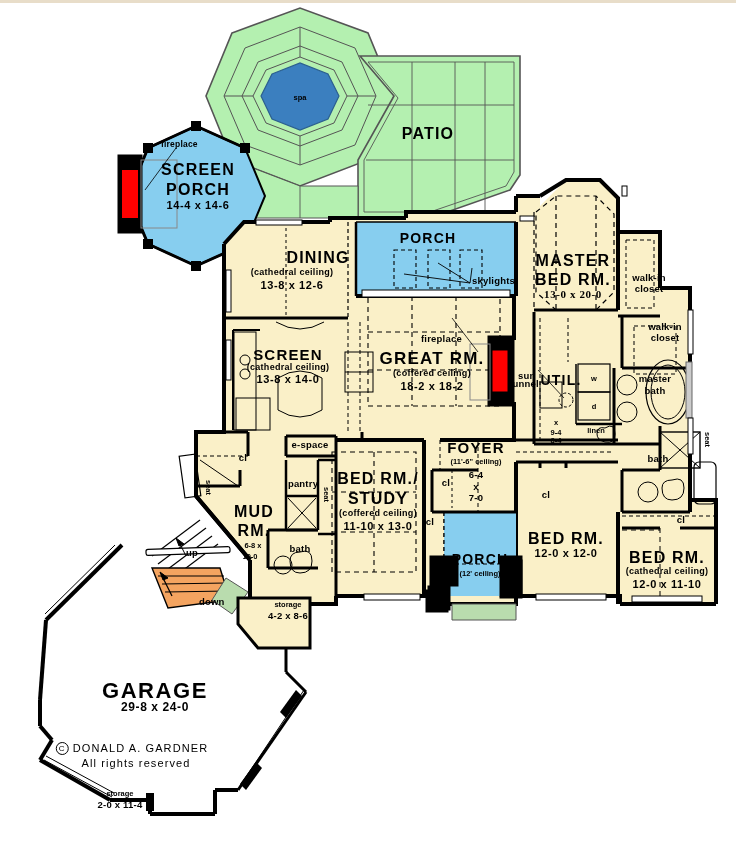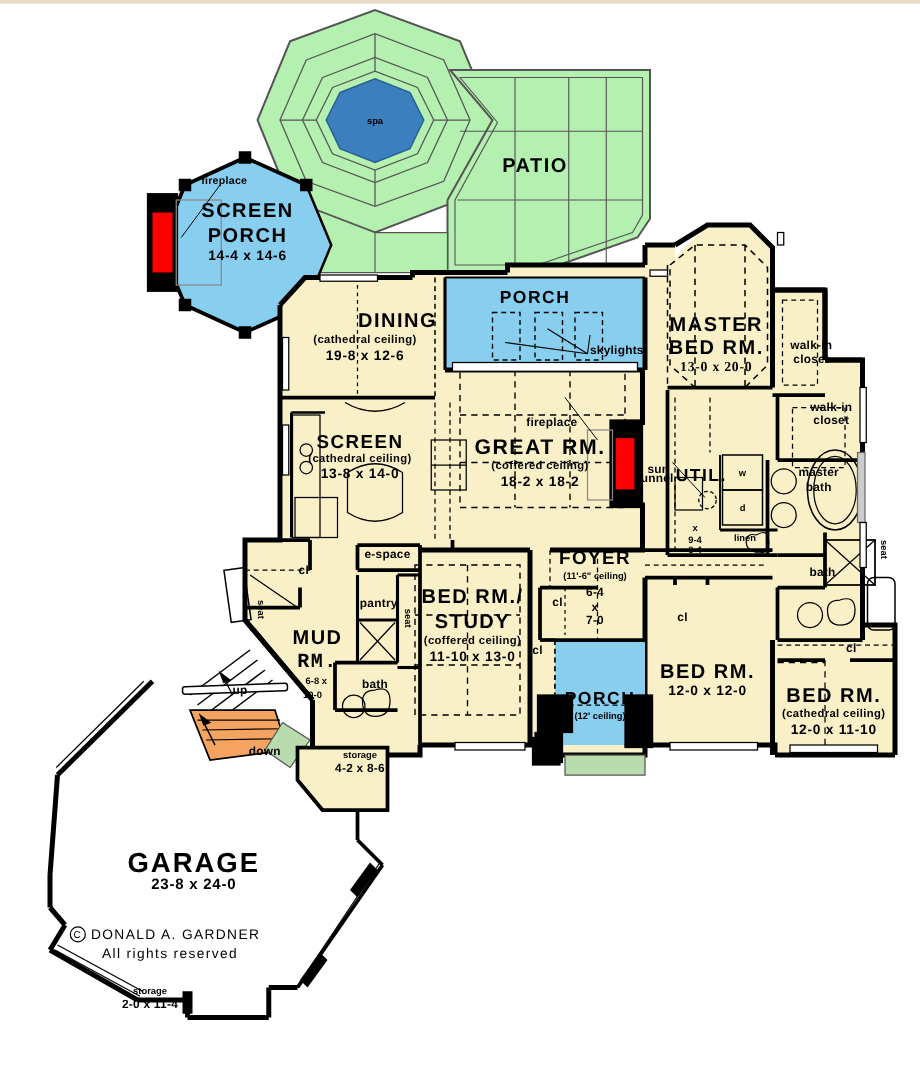--- a/index.html
+++ b/index.html
@@ -405,7 +405,7 @@
 
   <div class="lbl rm-name ctr" style="left:292px;top:257px;margin-left:26px;">DINING</div>
   <div class="lbl rm-sub ctr" style="left:292px;top:272px;">(cathedral  ceiling)</div>
-  <div class="lbl rm-dim ctr" style="left:292px;top:285px;">19-8  x  12-6</div>
+  <div class="lbl rm-dim ctr" style="left:292px;top:285px;">13-8  x  12-6</div>
 
   <div class="lbl rm-name ctr" style="left:288px;top:354px;font-size:15px;">SCREEN</div>
   <div class="lbl rm-sub ctr" style="left:288px;top:367px;">(cathedral  ceiling)</div>

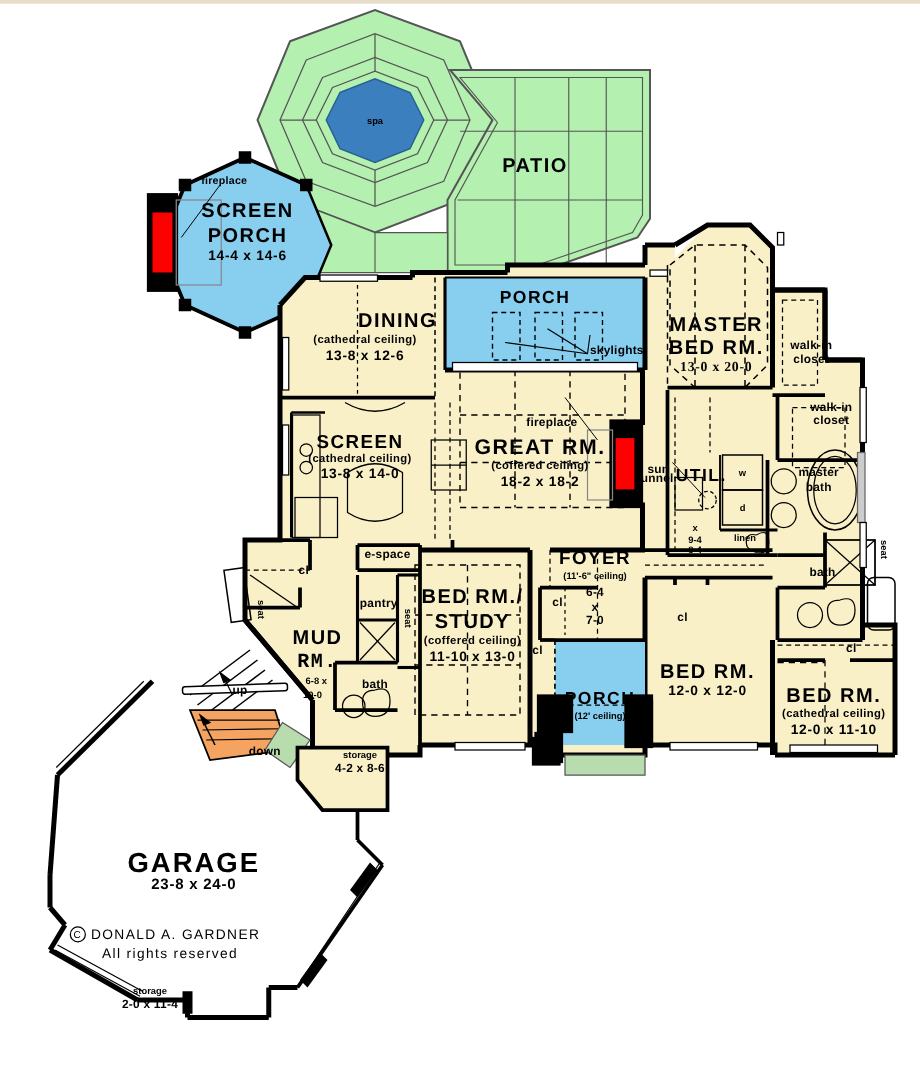--- a/index.html
+++ b/index.html
@@ -463,7 +463,7 @@
   <div class="lbl rm-dim ctr" style="left:667px;top:584px;">12-0  x  11-10</div>
 
   <div class="lbl rm-name ctr" style="left:254px;top:511px;">MUD</div>
-  <div class="lbl rm-name ctr" style="left:254px;top:530px;font-family:Liberation Mono, monospace;">RM.</div>
+  <div class="lbl rm-name ctr" style="left:254px;top:530px;">RM.</div>
   <div class="lbl mini ctr" style="left:253px;top:545px;">6-8  x</div>
   <div class="lbl mini ctr" style="left:250px;top:556px;">10-0</div>
 

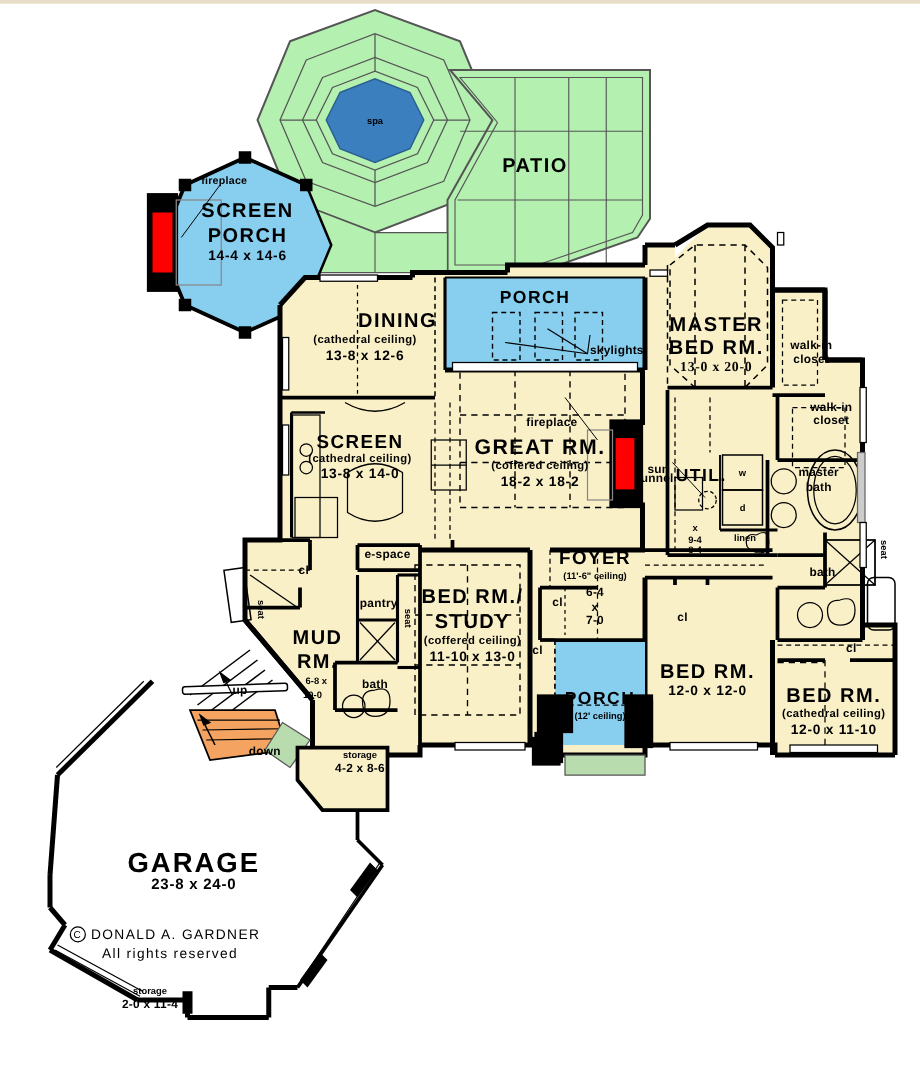--- a/index.html
+++ b/index.html
@@ -485,7 +485,7 @@
   <div class="lbl tiny2 ctr" style="left:288px;top:615px;">4-2  x  8-6</div>
 
   <div class="lbl rm-name ctr" style="left:155px;top:690px;font-size:22px;letter-spacing:1.6px;">GARAGE</div>
-  <div class="lbl rm-dim ctr" style="left:155px;top:707px;font-size:12px;">23-8  x  24-0</div>
+  <div class="lbl rm-dim ctr" style="left:155px;top:707px;font-size:12px;">29-8  x  24-0</div>
 
   <div class="lbl cpy ctr" style="left:132px;top:748px;">
     <span style="display:inline-block;border:1px solid #000;border-radius:50%;width:11px;height:11px;line-height:11px;font-size:8px;text-align:center;vertical-align:1px;margin-right:4px;">C</span><span>DONALD A. GARDNER</span>

